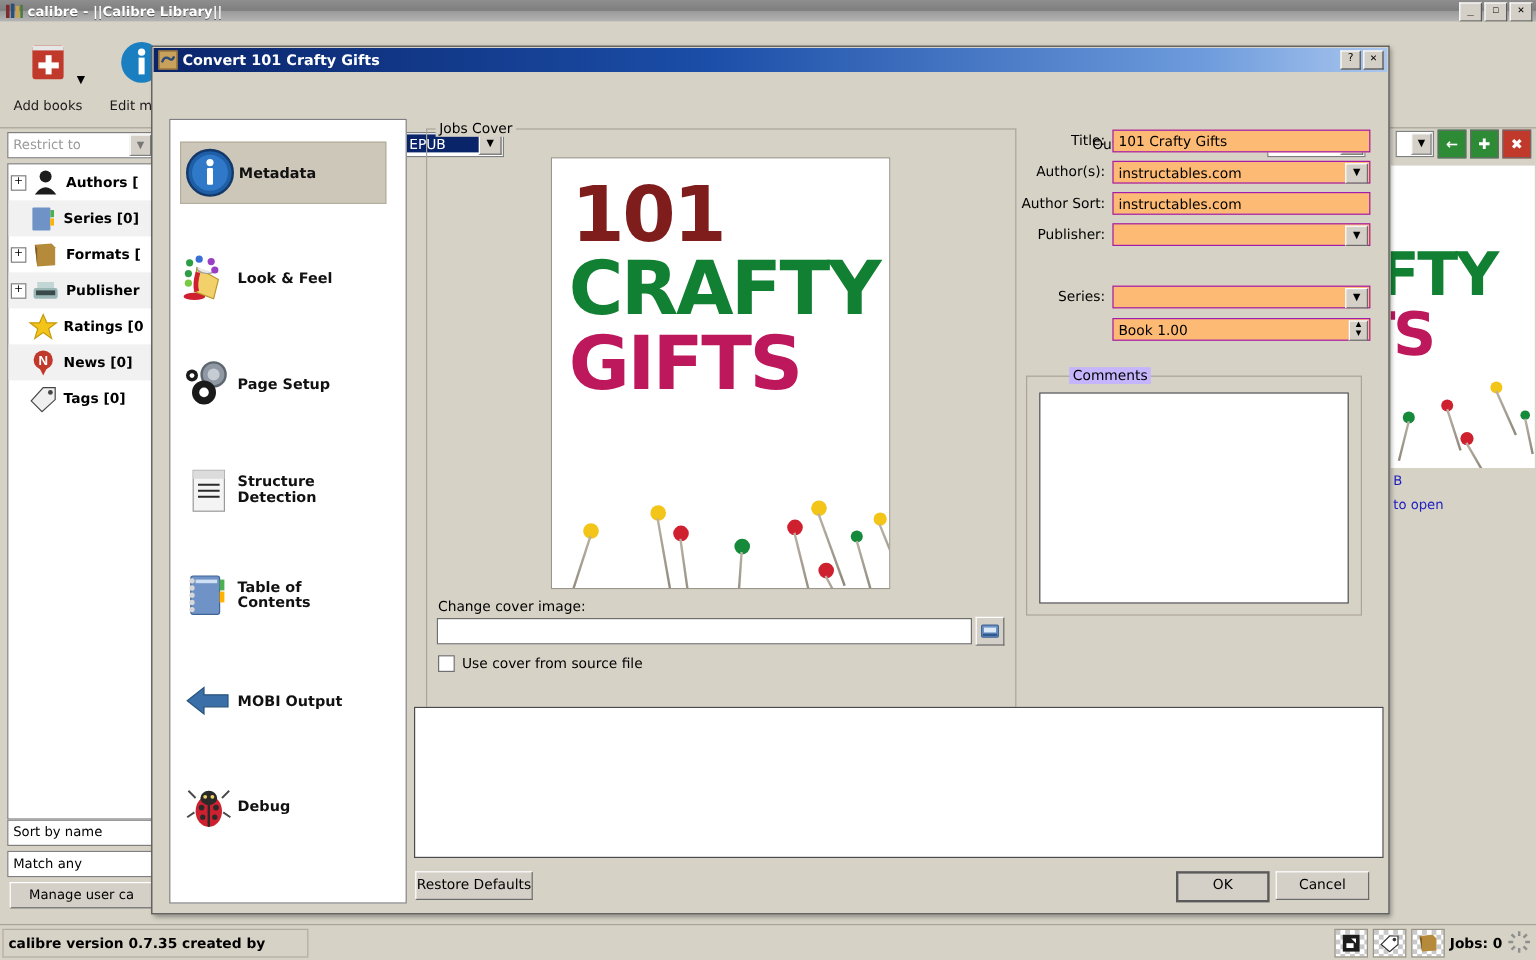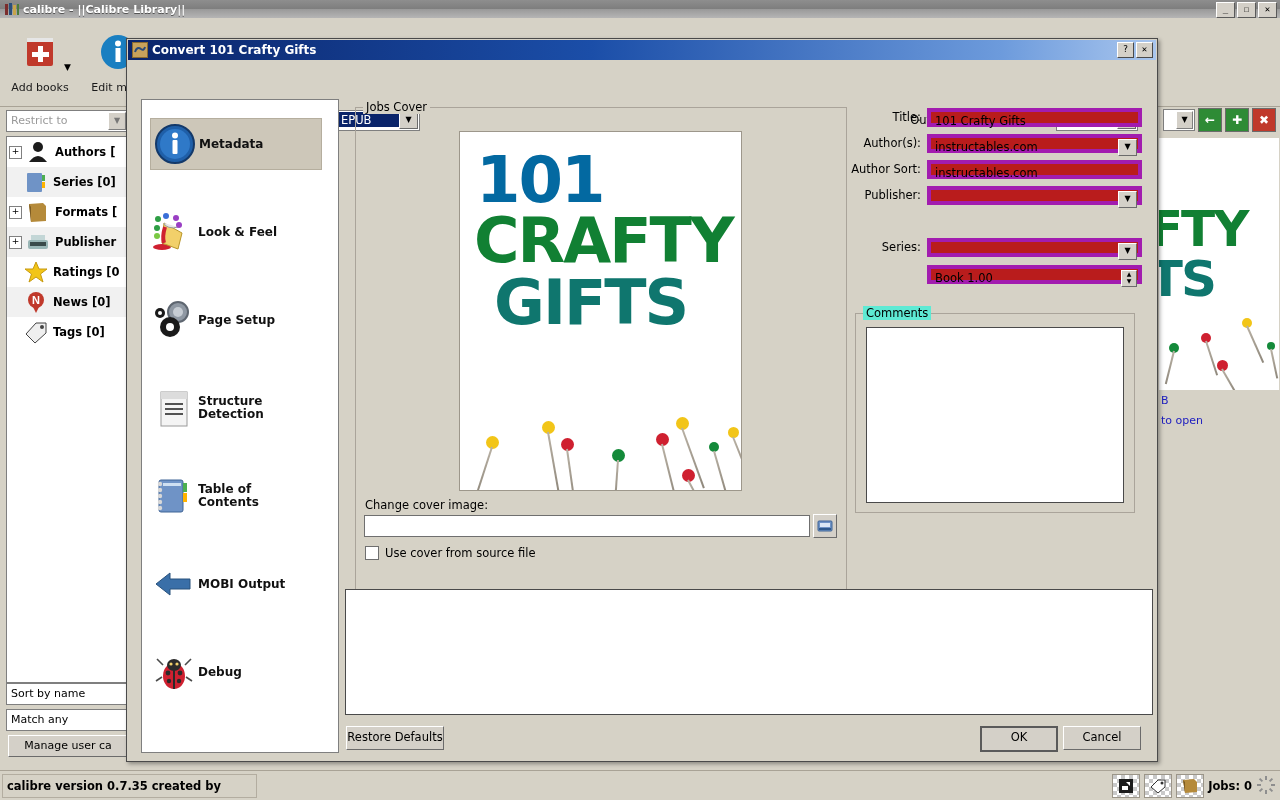--- a/index.html
+++ b/index.html
@@ -102,7 +102,7 @@
   #meta-fields{position:absolute;left:720px;top:68px;width:295px;height:175px;}
   .frow{position:absolute;left:0;width:295px;height:20px;display:flex;align-items:center;}
   .frow .flbl{width:74px;text-align:right;padding-right:6px;font-size:11.5px;}
-  .fctl{position:relative;height:19px;border:4px solid #a21caf;background:#b91c1c;box-sizing:border-box;}
+  .fctl{position:relative;height:19px;border:1px solid #a21caf;background:#fdba74;box-sizing:border-box;}
   .fctl .fval{position:absolute;left:4px;top:1px;font-size:11.5px;line-height:16px;color:#000;}
   .fctl .farr{position:absolute;right:1px;top:1px;width:17px;height:15px;background:#d4d0c8;border:1px solid #fff;border-right-color:#6b6b6b;border-bottom-color:#6b6b6b;text-align:center;font-size:8px;line-height:14px;}
   .fctl .fspin{position:absolute;right:1px;top:1px;width:14px;height:15px;background:#d4d0c8;border:1px solid #fff;border-right-color:#6b6b6b;border-bottom-color:#6b6b6b;display:flex;flex-direction:column;}

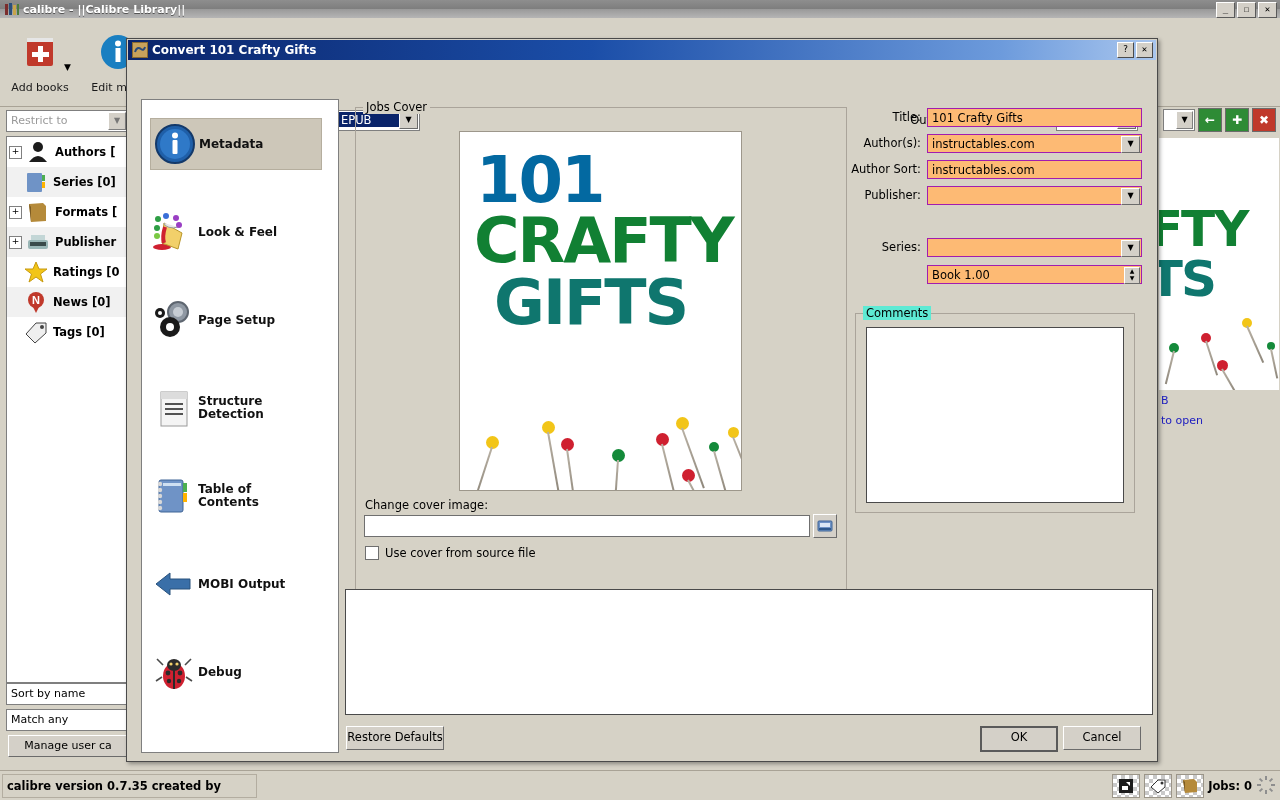--- a/index.html
+++ b/index.html
@@ -118,7 +118,7 @@
   #ok-button{position:absolute;left:853px;top:687px;width:74px;height:22px;background:#d4d0c8;border:2px solid #5a5a5a;text-align:center;line-height:19px;font-size:11.5px;}
   #cancel-button{position:absolute;left:936px;top:687px;width:76px;height:22px;background:#d4d0c8;border:1px solid #fff;border-right-color:#6b6b6b;border-bottom-color:#6b6b6b;text-align:center;line-height:21px;font-size:11.5px;}
   
-  .cov-101{position:absolute;left:16px;top:17px;font-size:64px;font-weight:bold;color:#0369a1;letter-spacing:-2px;line-height:62px;font-family:"DejaVu Sans","Liberation Sans",sans-serif;}
+  .cov-101{position:absolute;left:16px;top:17px;font-size:64px;font-weight:bold;color:#7f1d1d;letter-spacing:-2px;line-height:62px;font-family:"DejaVu Sans","Liberation Sans",sans-serif;}
   .cov-crafty{position:absolute;left:14px;top:78px;font-size:62px;font-weight:bold;color:#118033;letter-spacing:-2px;line-height:62px;white-space:nowrap;}
   .cov-gifts{position:absolute;left:14px;top:140px;font-size:62px;font-weight:bold;color:#0f766e;letter-spacing:-2px;line-height:62px;white-space:nowrap;margin-left:20px;}
   .pin{position:absolute;}

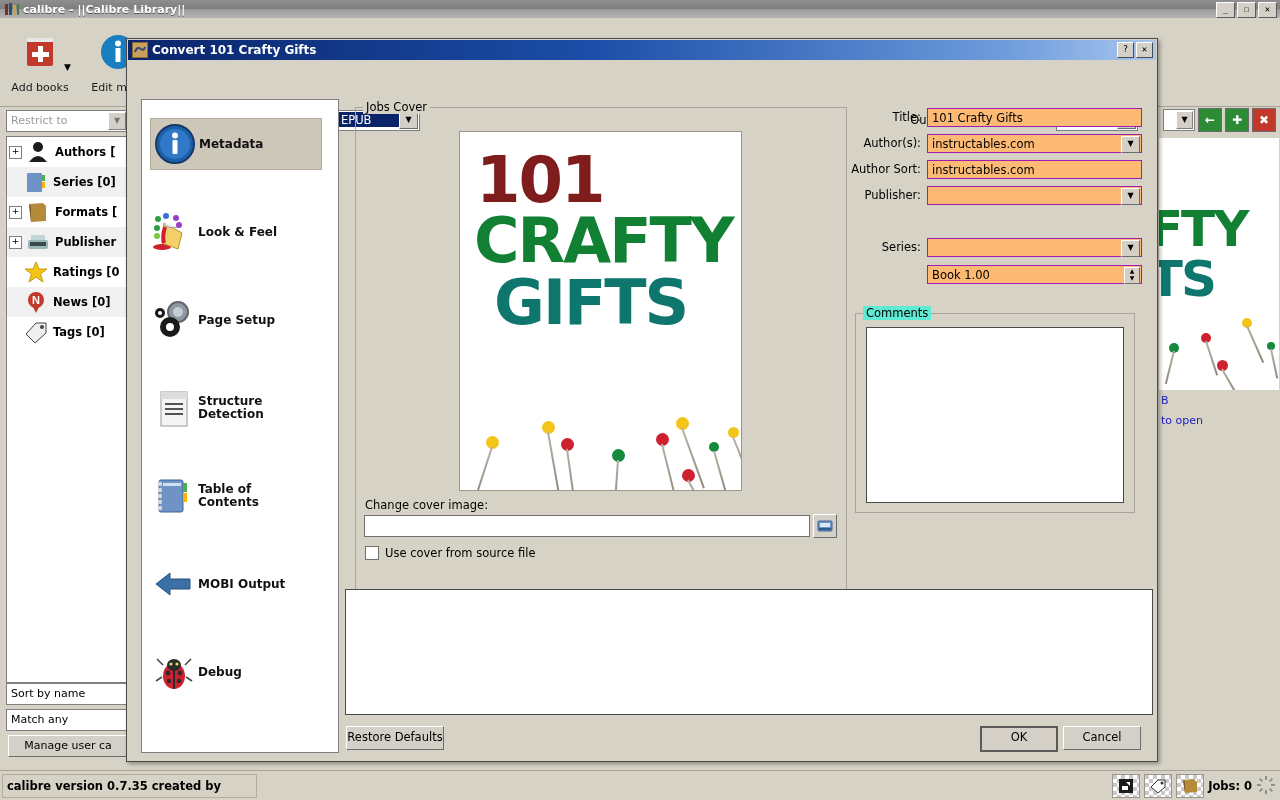--- a/index.html
+++ b/index.html
@@ -120,7 +120,7 @@
   
   .cov-101{position:absolute;left:16px;top:17px;font-size:64px;font-weight:bold;color:#7f1d1d;letter-spacing:-2px;line-height:62px;font-family:"DejaVu Sans","Liberation Sans",sans-serif;}
   .cov-crafty{position:absolute;left:14px;top:78px;font-size:62px;font-weight:bold;color:#118033;letter-spacing:-2px;line-height:62px;white-space:nowrap;}
-  .cov-gifts{position:absolute;left:14px;top:140px;font-size:62px;font-weight:bold;color:#0f766e;letter-spacing:-2px;line-height:62px;white-space:nowrap;margin-left:20px;}
+  .cov-gifts{position:absolute;left:14px;top:140px;font-size:62px;font-weight:bold;color:#be185d;letter-spacing:-2px;line-height:62px;white-space:nowrap;}
   .pin{position:absolute;}
   .pin .head{position:absolute;width:13px;height:13px;border-radius:50%;}
   .pin .stick{position:absolute;width:2px;background:linear-gradient(to bottom,#b9b1a4,#8f887c);transform-origin:top center;}

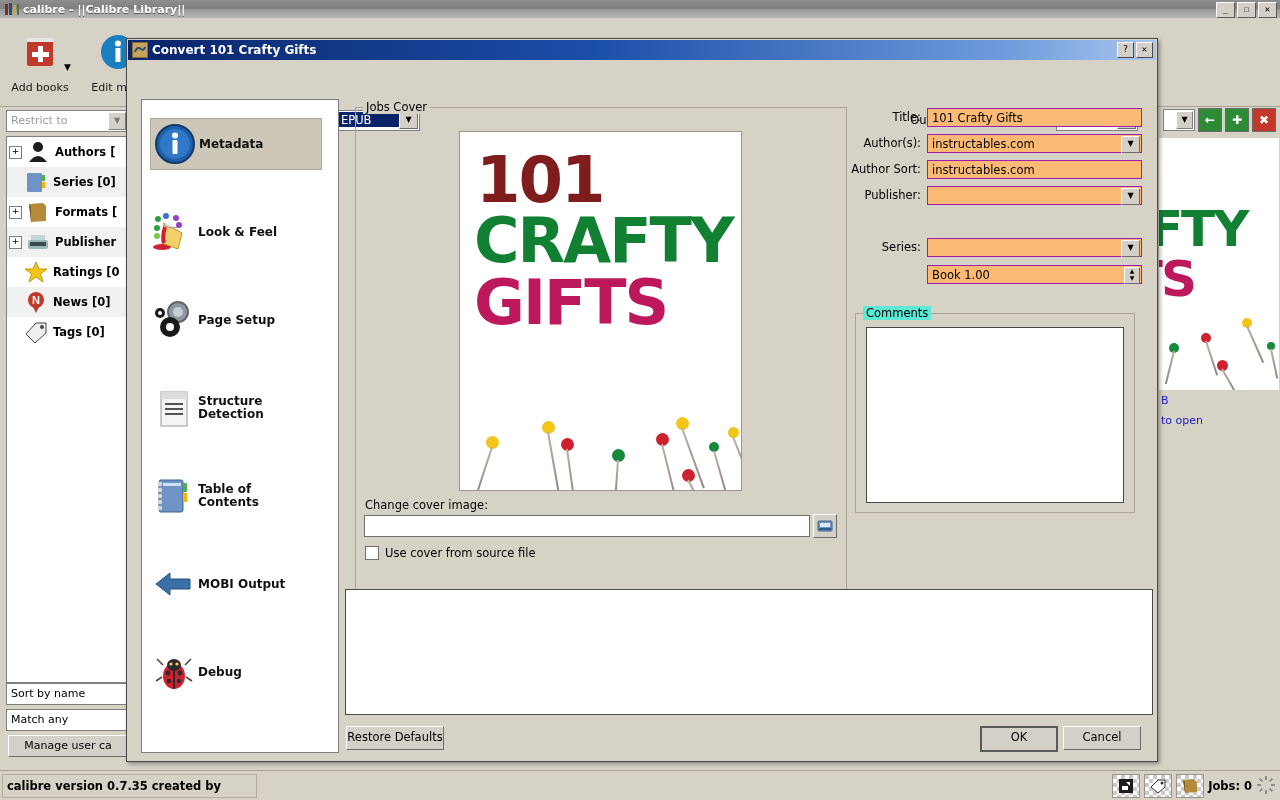--- a/index.html
+++ b/index.html
@@ -109,7 +109,7 @@
   .fctl .fspin i{flex:1;font-size:6px;line-height:6px;text-align:center;font-style:normal;}
   
   #comments-group{position:absolute;left:728px;top:274px;width:278px;height:198px;border:1px solid #aaa49a;}
-  #comments-legend{position:absolute;left:736px;top:267px;background:#5eead4;padding:0 3px;font-size:11.5px;}
+  #comments-legend{position:absolute;left:764px;top:267px;background:#c4b5fd;padding:0 3px;font-size:11.5px;}
   #comments-box{position:absolute;left:739px;top:288px;width:256px;height:174px;background:#fff;border:1px solid #4a4a4a;}
   
   #log-panel{position:absolute;left:218px;top:550px;width:806px;height:124px;background:#fff;border:1px solid #4a4a4a;}

